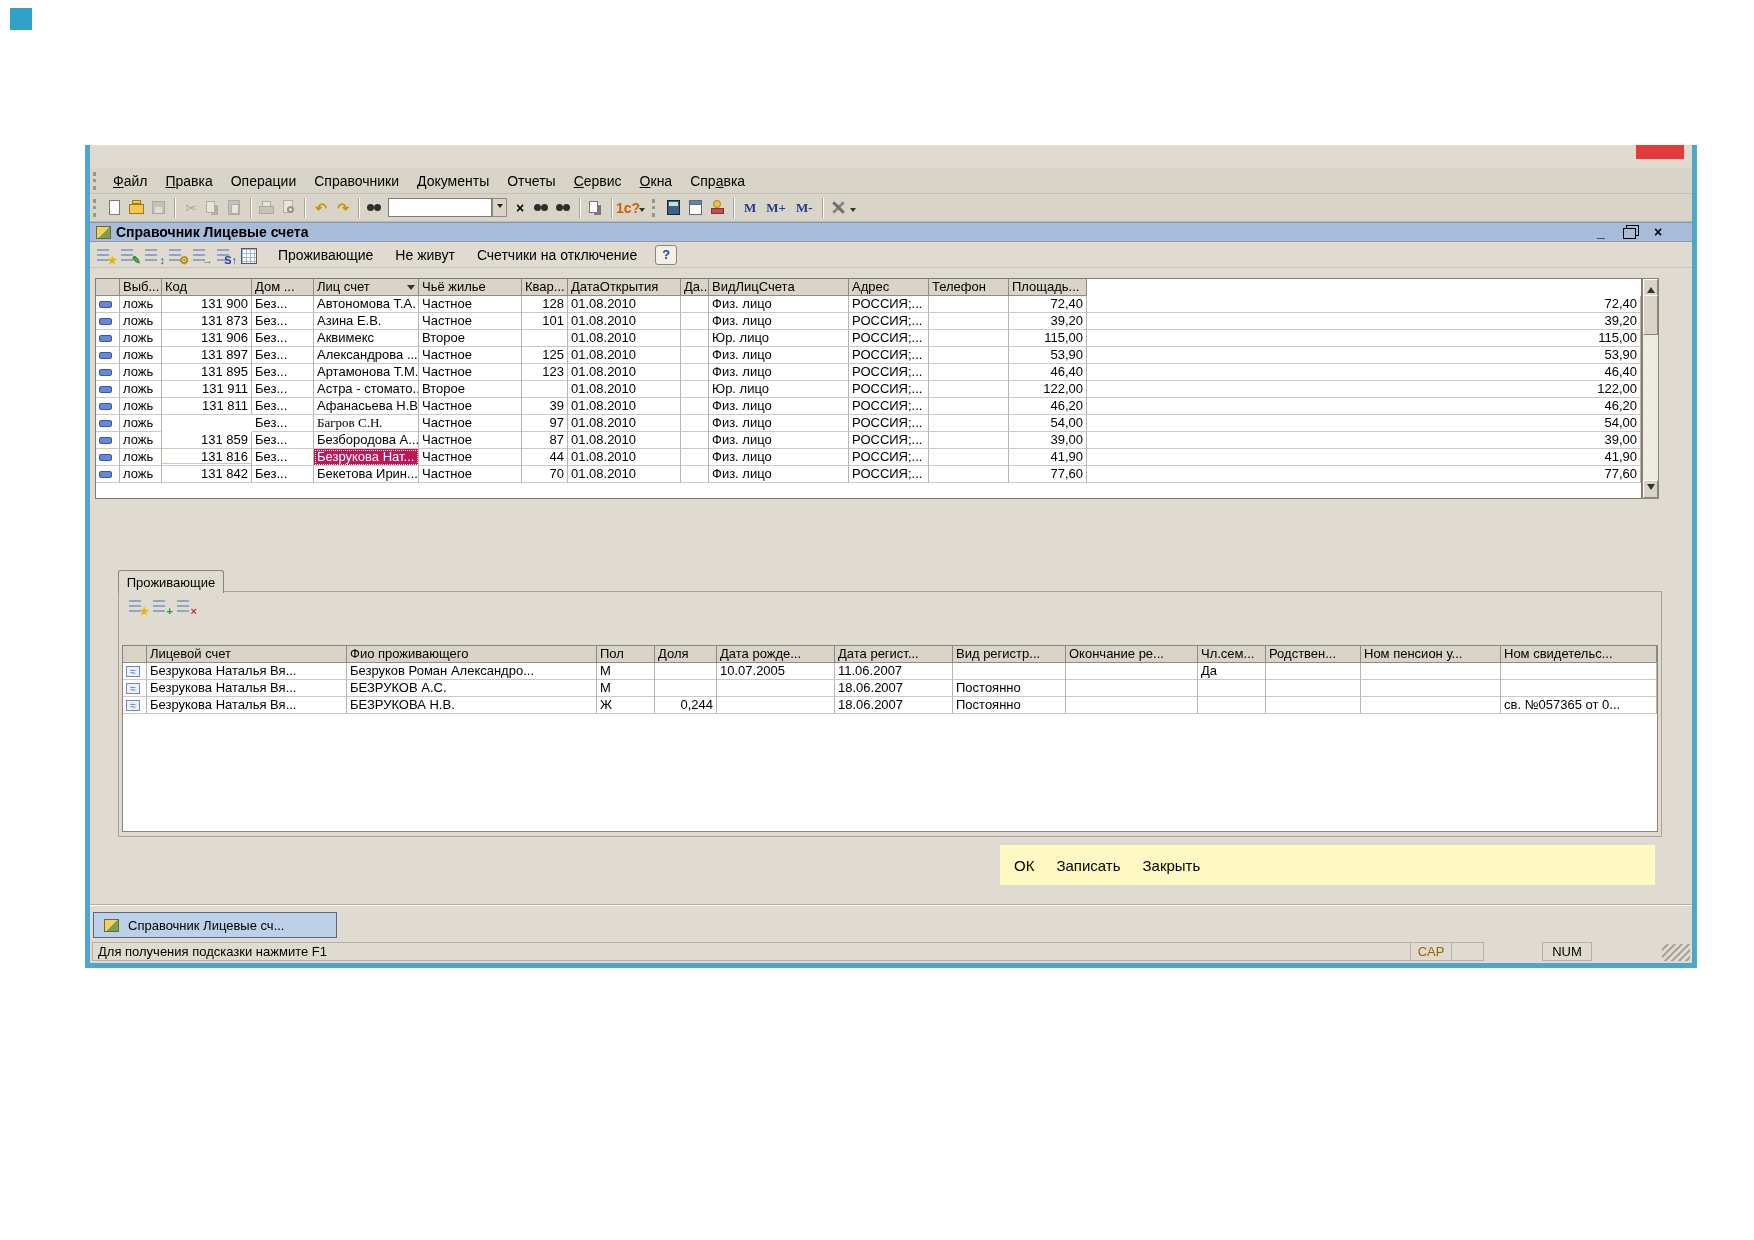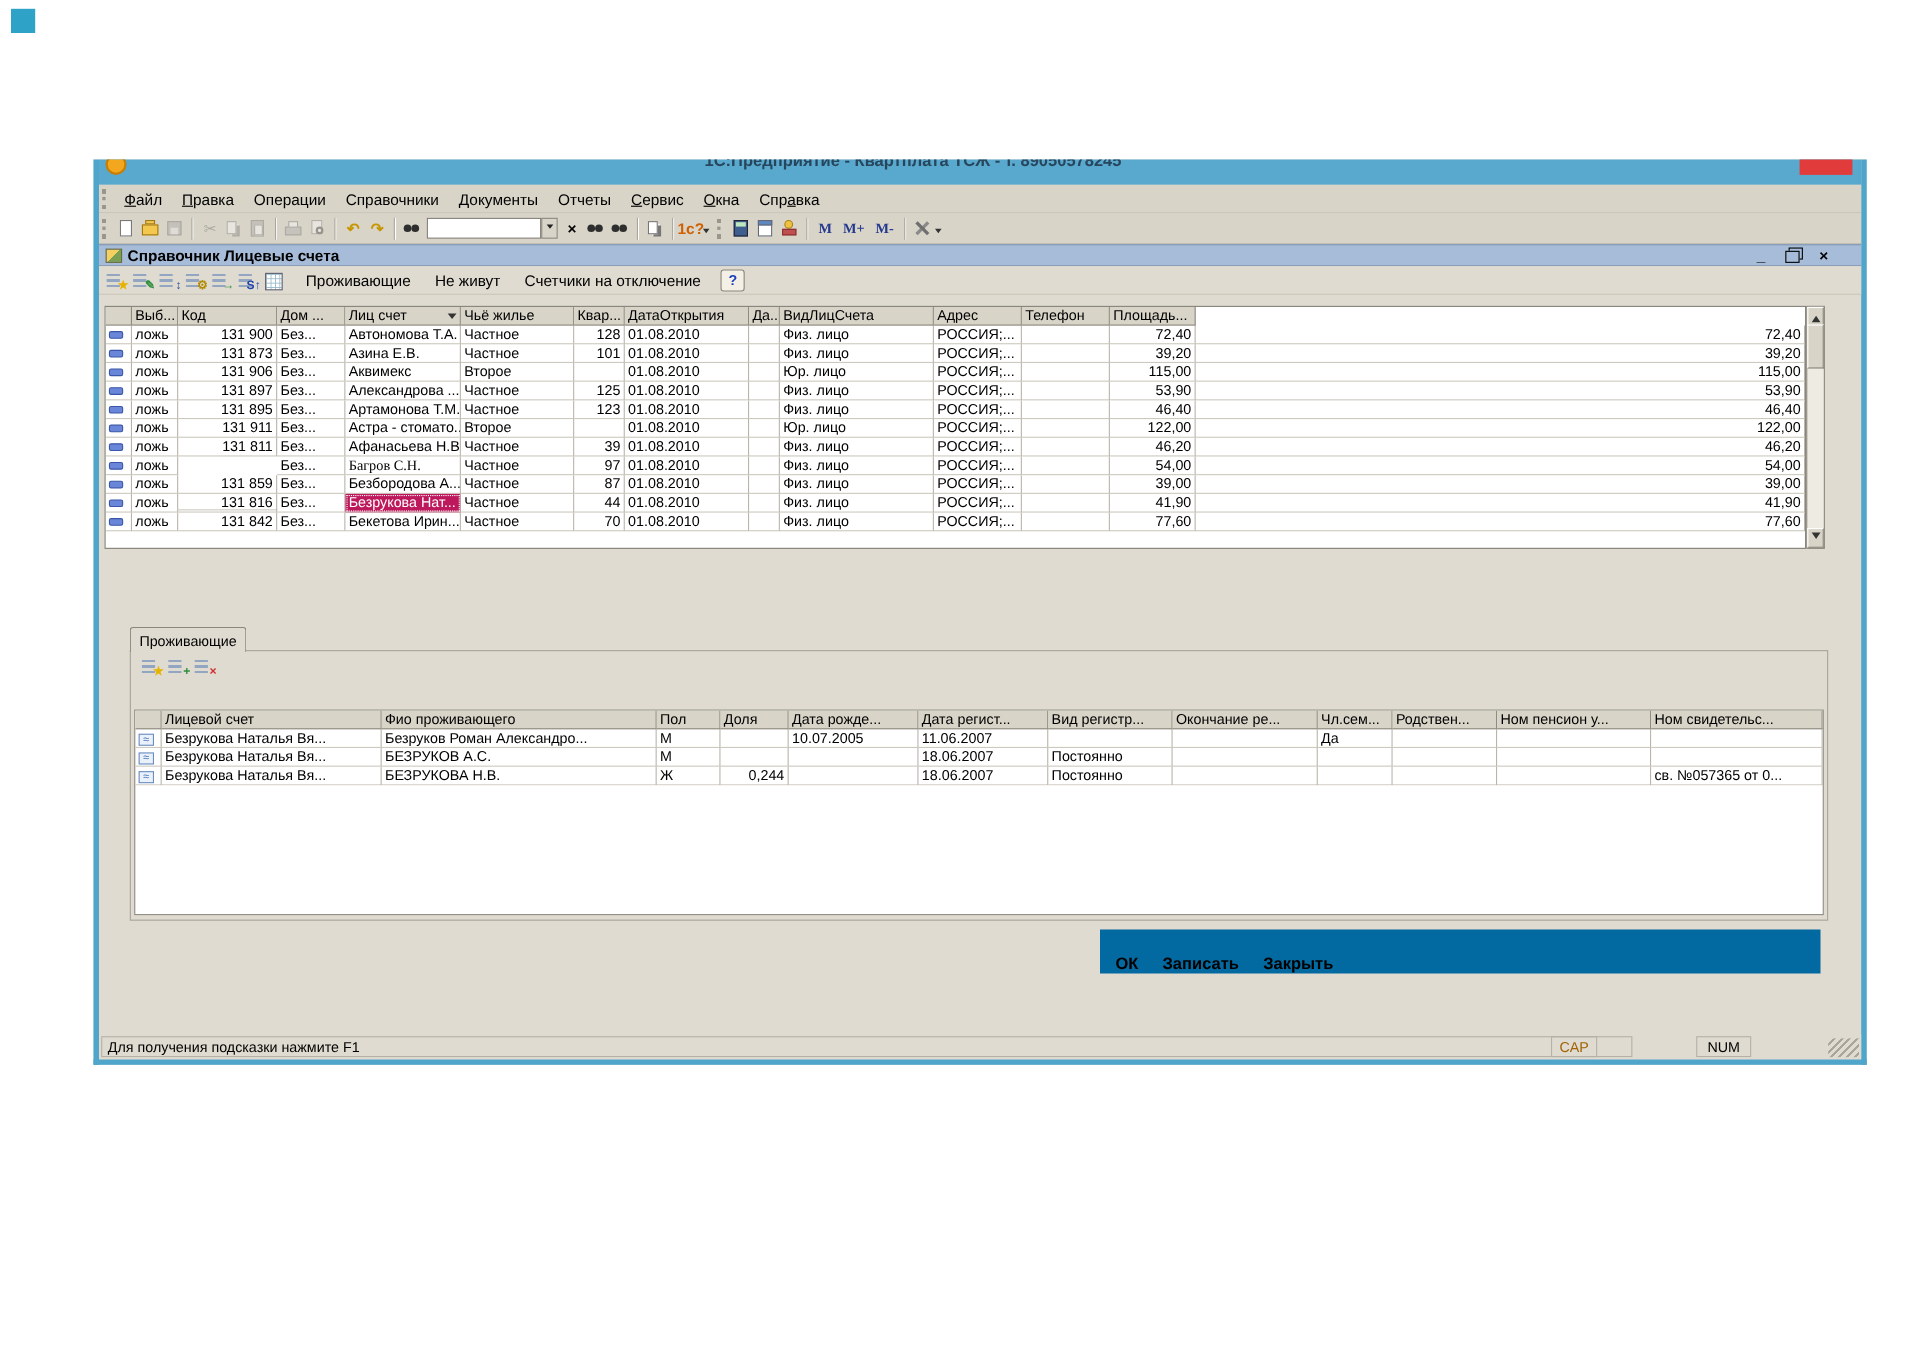--- a/index.html
+++ b/index.html
@@ -148,10 +148,6 @@
 
 <div id="app">
 
-  <div class="titlebar">
-    <span class="logo"></span>
-    <span class="title-text">1С:Предприятие - Квартплата ТСЖ - т. 89050578245</span>
-  </div>
   <span class="app-close"></span>
 
   <div class="menubar">

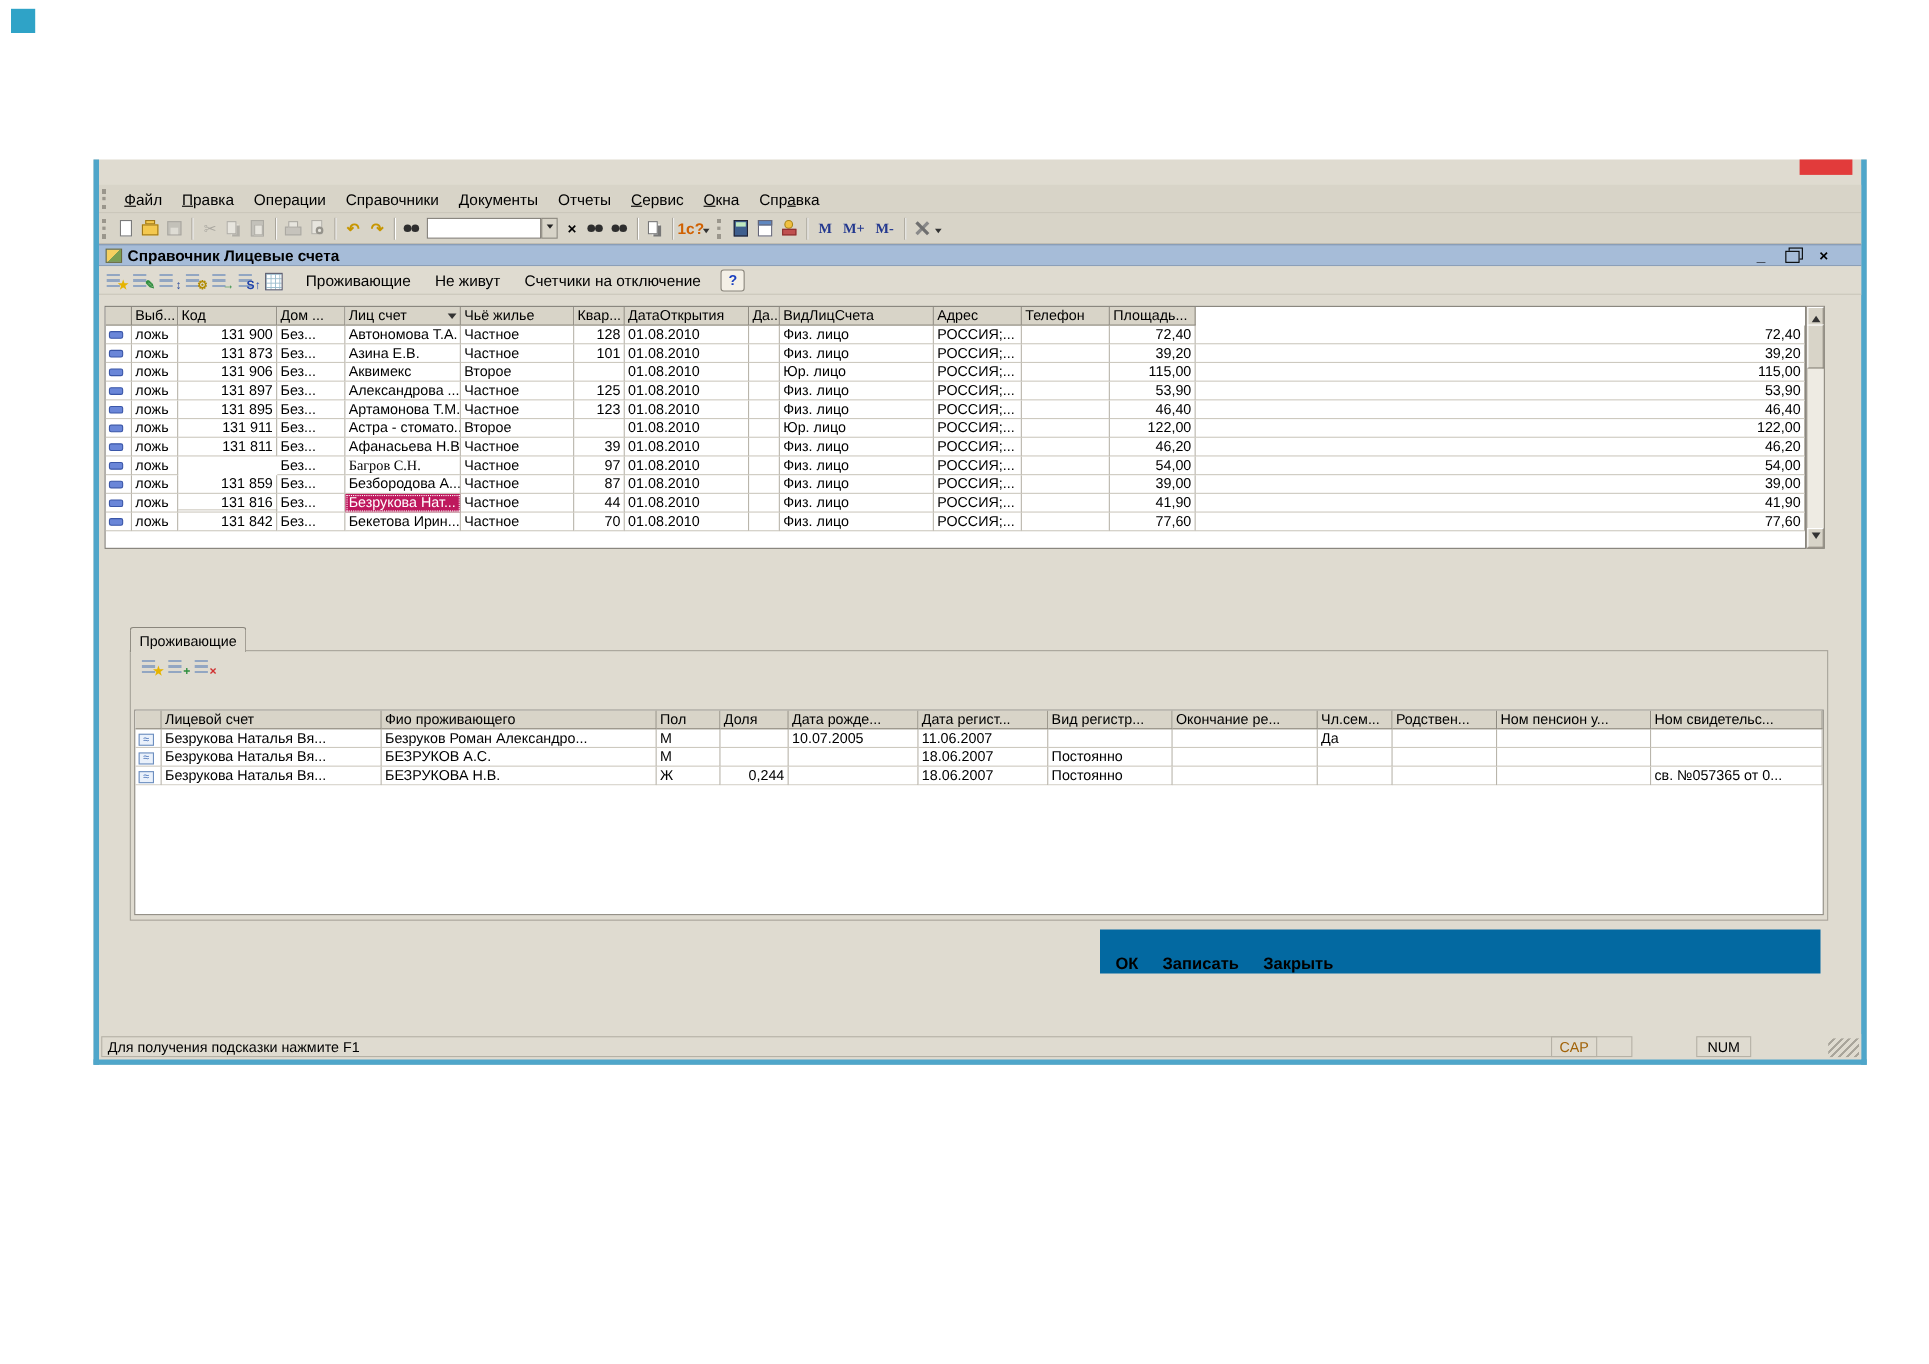--- a/index.html
+++ b/index.html
@@ -124,8 +124,8 @@
   .res-area{position:absolute;left:32px;top:500px;width:1536px;height:187px;background:#fff;border:1px solid #8A867C;box-sizing:border-box;z-index:2}
   #res-table{position:absolute;left:0;top:0;width:1534px;border:none;background:transparent}
 
-  .ok-strip{position:absolute;left:910px;top:700px;width:655px;height:40px;background:#0369a1;display:flex;
-            align-items:flex-end;gap:22px;padding-left:14px;box-sizing:border-box;font-weight:bold;font-size:15px}
+  .ok-strip{position:absolute;left:910px;top:700px;width:655px;height:40px;background:#fef9c3;display:flex;
+            align-items:center;gap:22px;padding-left:14px;box-sizing:border-box;font-weight:normal;font-size:15px}
 
   .mdi-bar{position:absolute;left:0;top:760px;width:1602px;height:35px;background:#DFDBD0;
            border-top:1px solid #fff;box-shadow:0 -1px 0 #B3AFA4}

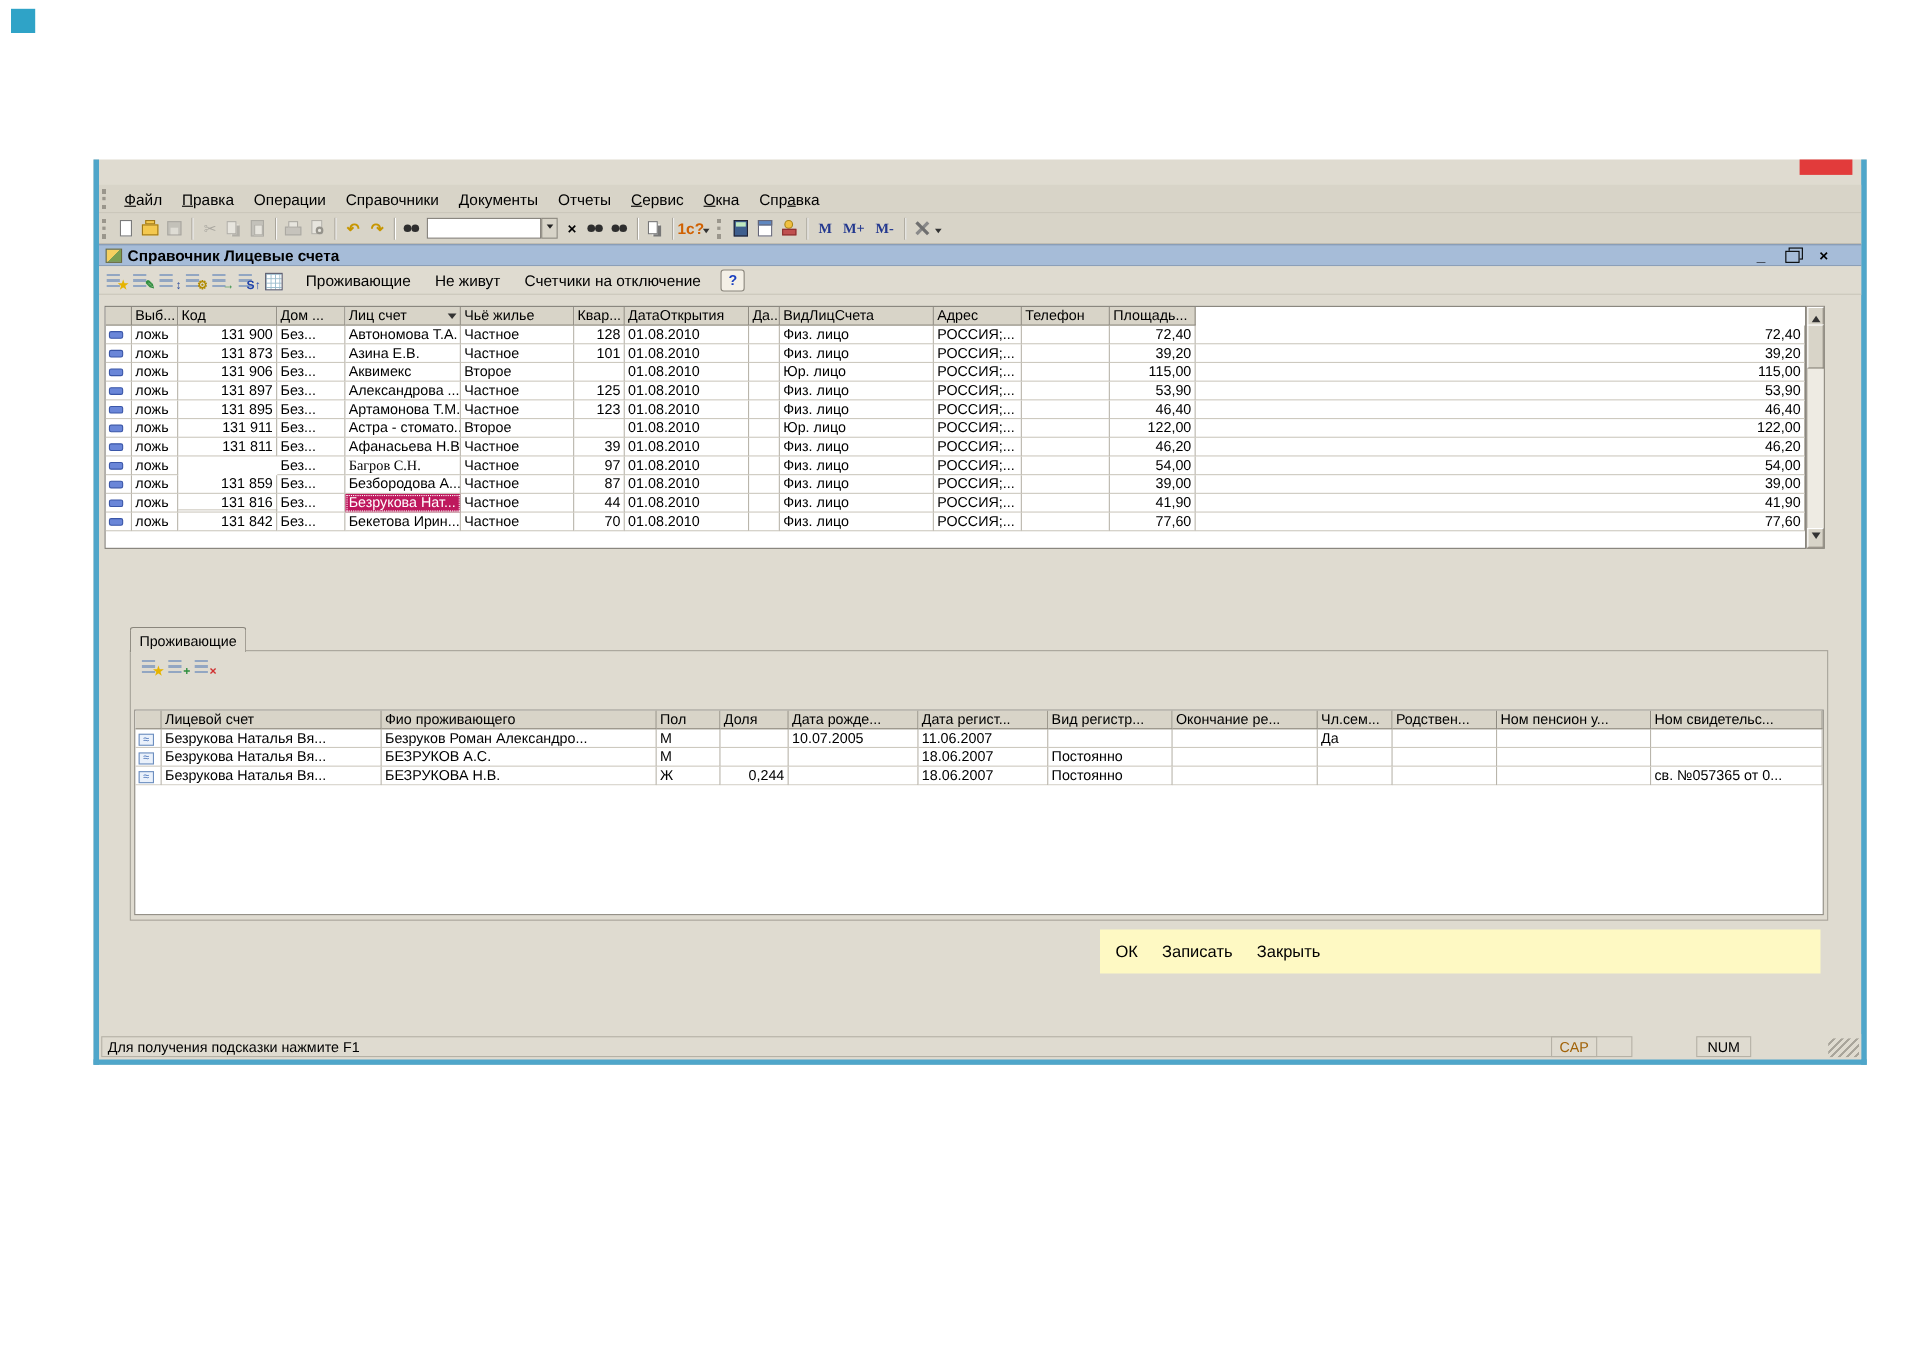--- a/index.html
+++ b/index.html
@@ -535,6 +535,12 @@
     <span>Закрыть</span>
   </div>
 
+  <div class="mdi-bar">
+    <span class="task-btn">
+      <span class="book-icon"></span>
+      <span>Справочник Лицевые сч...</span>
+    </span>
+  </div>
 
   <div class="statusbar">
     <span class="hint">Для получения подсказки нажмите F1</span>

